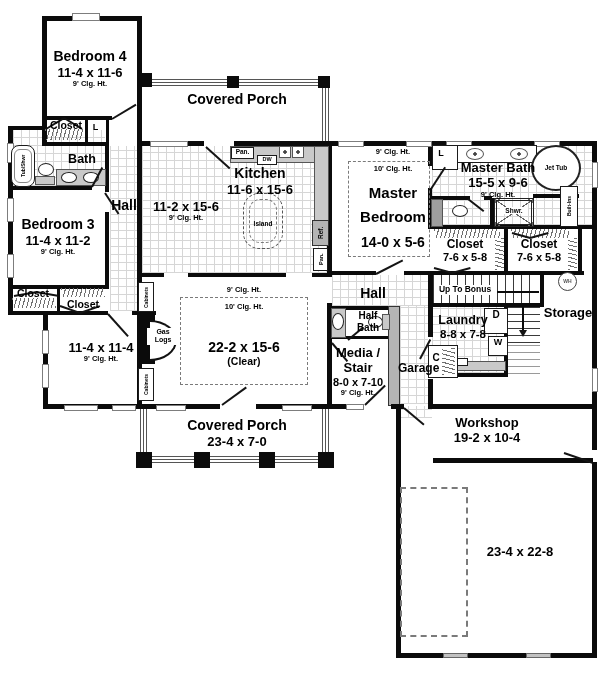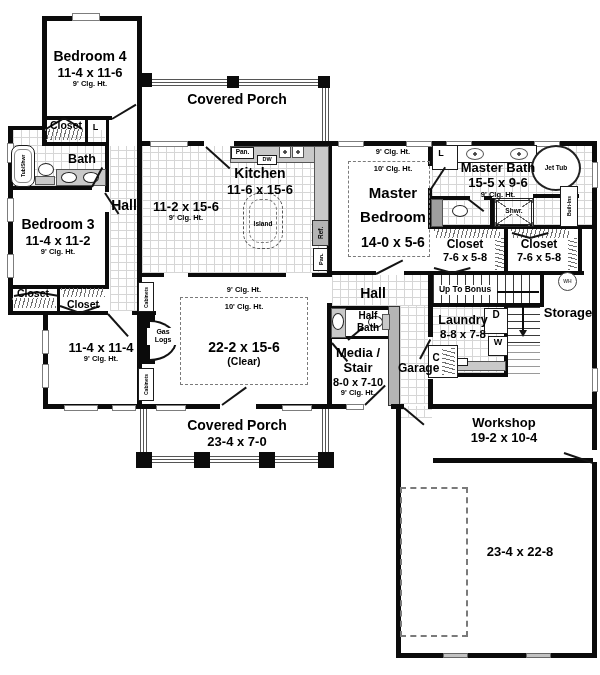--- a/index.html
+++ b/index.html
@@ -366,7 +366,7 @@
     <span class="f14">Covered Porch</span>
     <span class="f13">23-4 x 7-0</span>
   </div>
-  <div class="lbl" style="left:440px;top:415px;width:128px">
+  <div class="lbl" style="left:423px;top:415px;width:128px">
     <span class="f13">Workshop</span>
     <span class="f13">19-2 x 10-4</span>
   </div>

